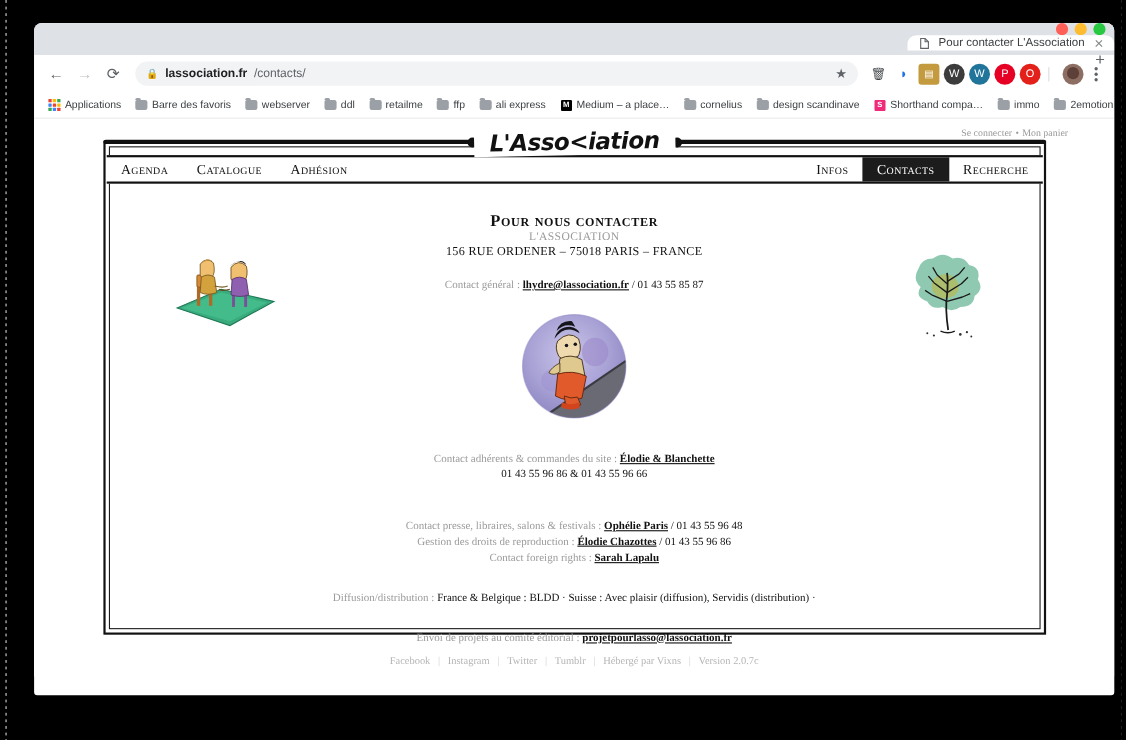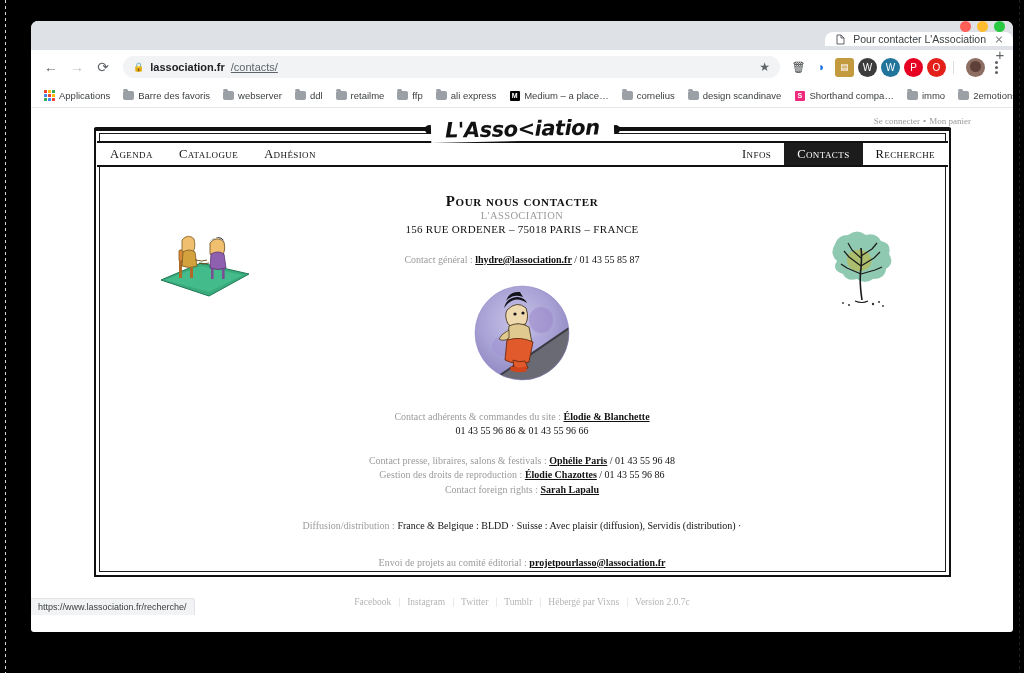--- a/index.html
+++ b/index.html
@@ -94,7 +94,7 @@
   }
   .lock { font-size: 9px; color: #5f6368; }
   .url-host { font-weight: bold; color: #202124; }
-  .url-path { color: #5f6368; text-decoration: underline; }
+  .url-path { color: #5f6368; }
   .star { margin-left: auto; font-size: 12px; color: #5f6368; cursor: pointer; }
   .ext {
     width: 19px; height: 19px; margin: 0 1px; border-radius: 3px;

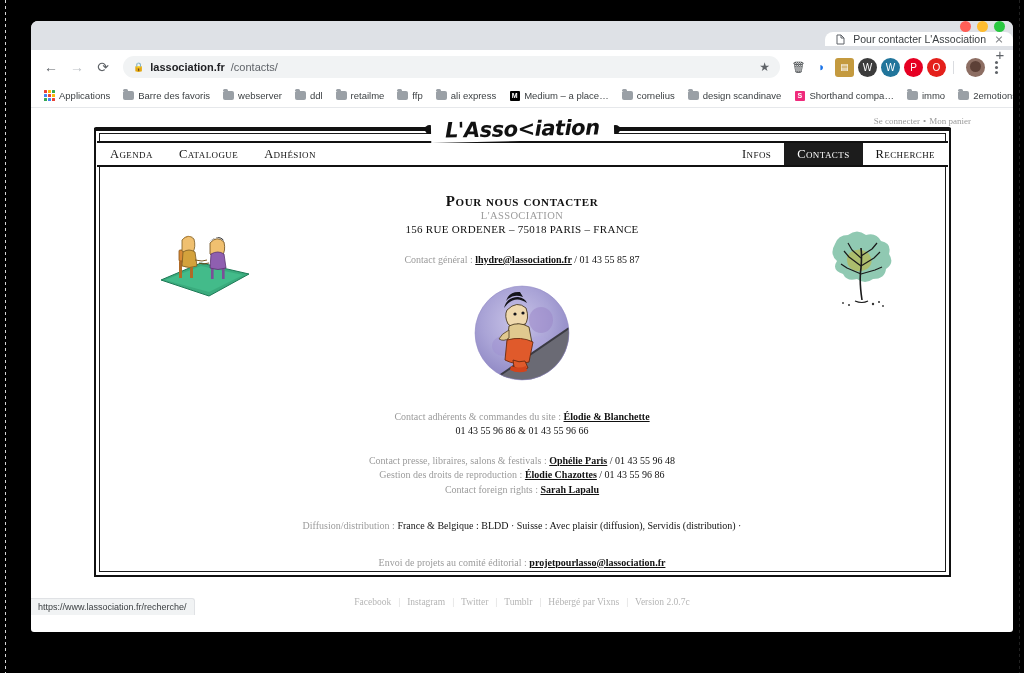--- a/index.html
+++ b/index.html
@@ -233,7 +233,7 @@
   .circle-wrap { display: flex; justify-content: center; margin-top: 16px; }
 
   .blk { margin-top: 24px; }
-  .blk2 { margin-top: 15px; }
+  .blk2 { margin-top: 32px; }
   .blk3 { margin-top: 22px; }
 
   .footer {

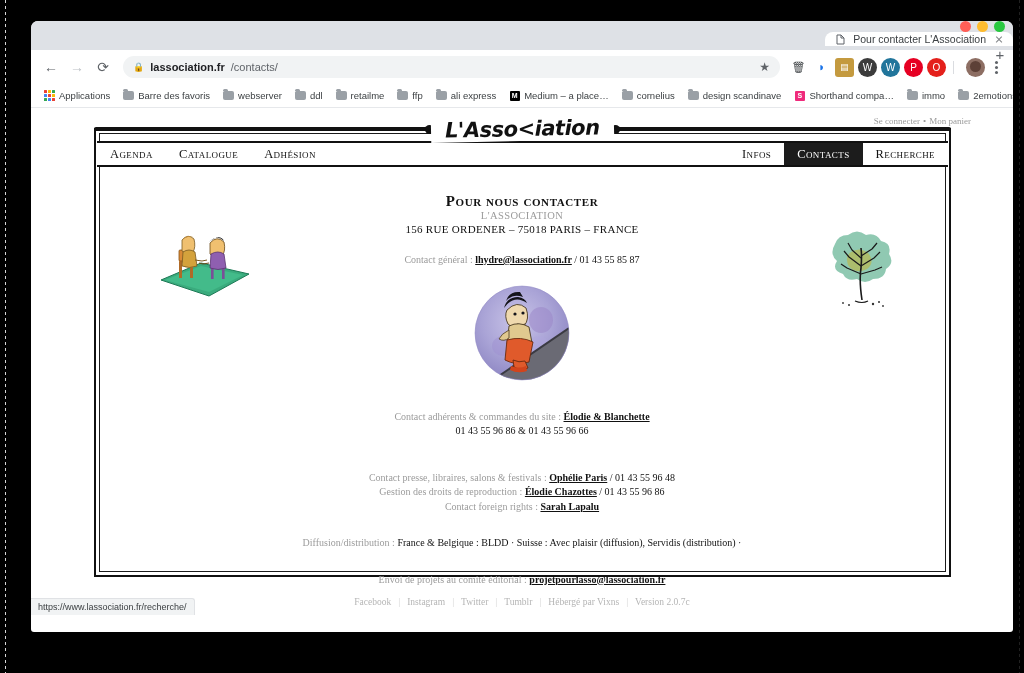--- a/index.html
+++ b/index.html
@@ -562,7 +562,6 @@
 
       </div>
 
-      <div class="statusbar">https://www.lassociation.fr/recherche/</div>
     </div>
 
   </div>

